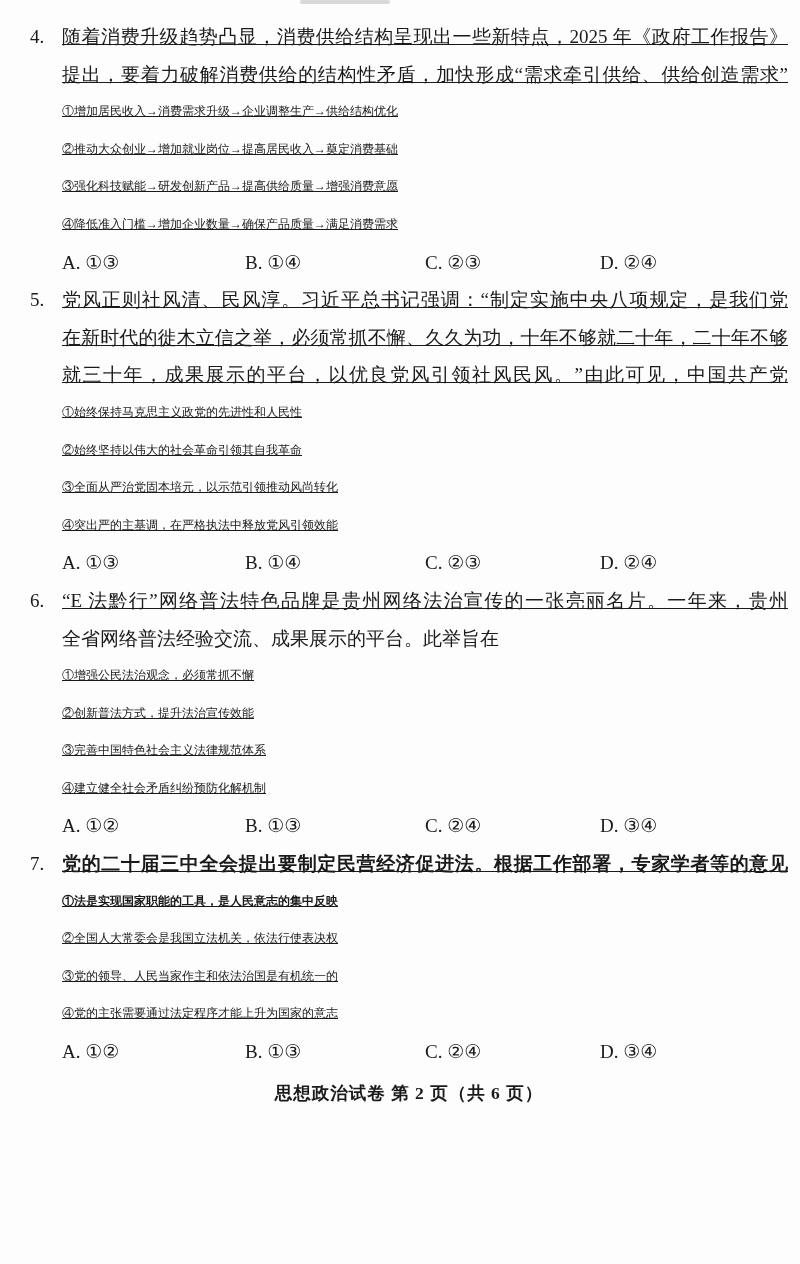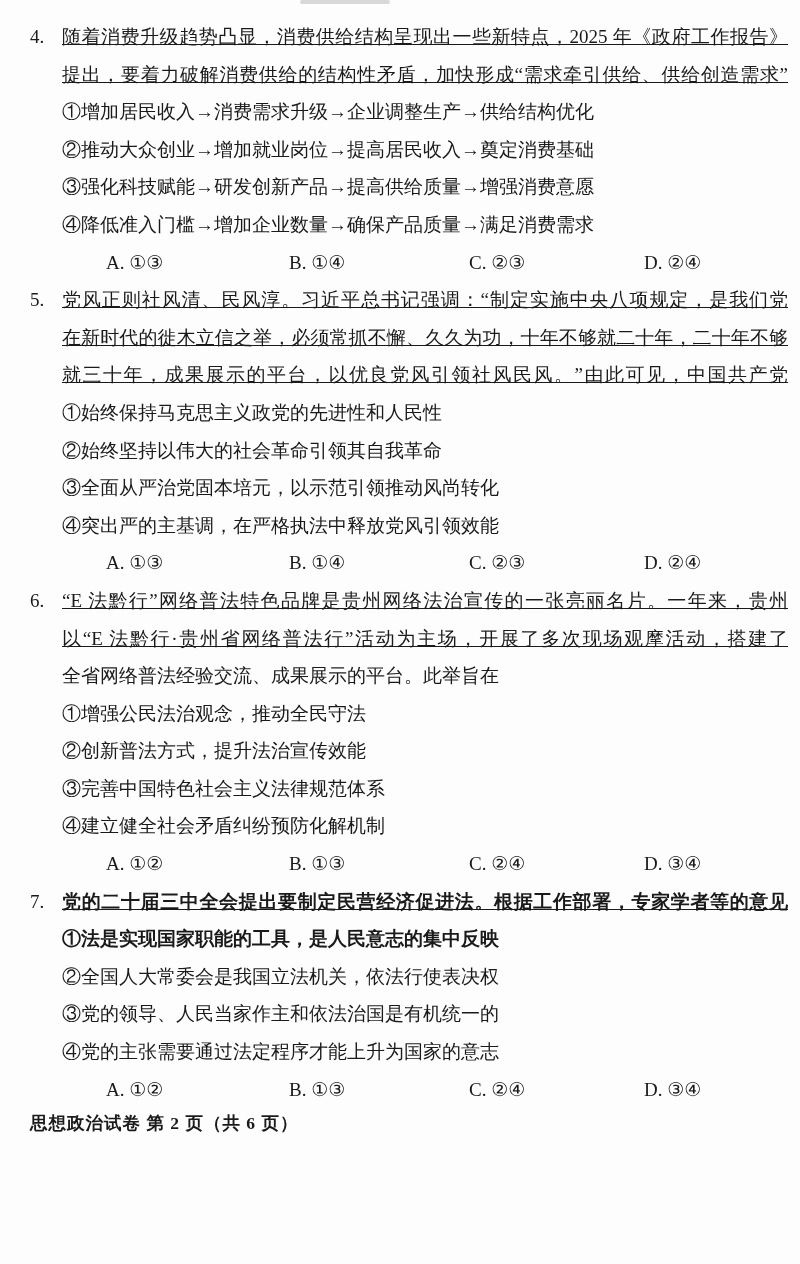--- a/index.html
+++ b/index.html
@@ -35,7 +35,7 @@
     text-align-last: justify;
     text-decoration: underline;
   }
-  .item { font-size: 19px; line-height: 37.6px; }
+  .item { font-size: 12px; line-height: 37.6px; text-decoration: underline; }
   .choices {
     display: grid;
     grid-template-columns: 183px 180px 175px 1fr;

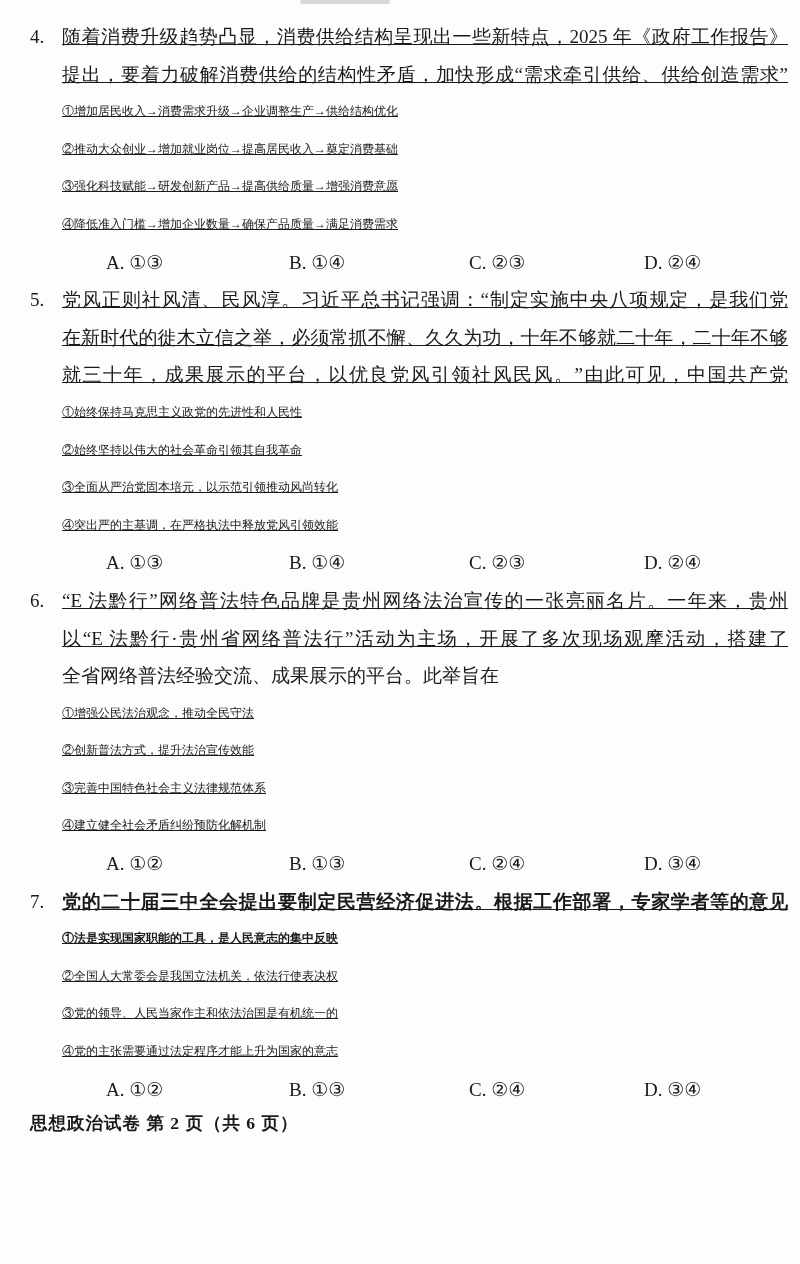--- a/index.html
+++ b/index.html
@@ -39,7 +39,7 @@
   .choices {
     display: grid;
     grid-template-columns: 183px 180px 175px 1fr;
-    font-size: 19px; line-height: 37.6px; margin-left: 44px;
+    font-size: 19px; line-height: 37.6px;
   }
   .q-heavy .sline { font-weight: 700; }
   .item.heavy { font-weight: 700; }

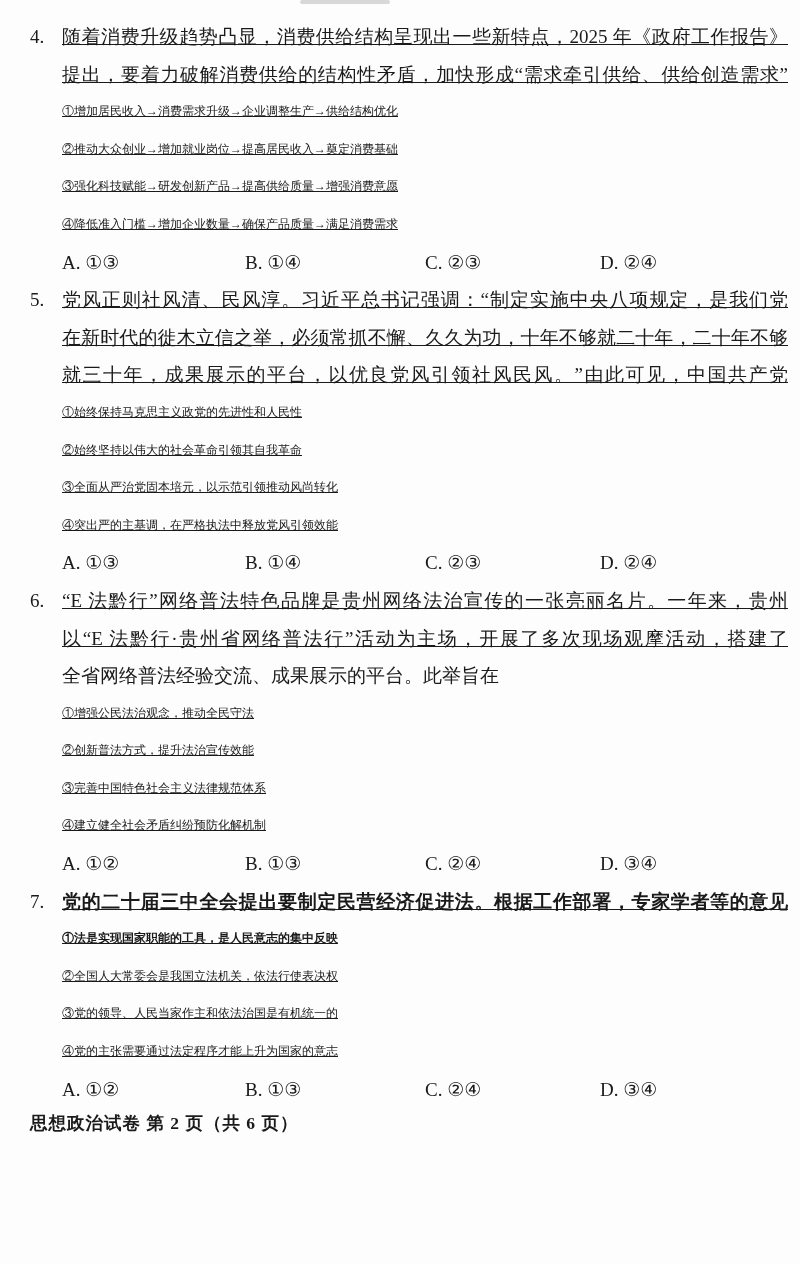--- a/index.html
+++ b/index.html
@@ -98,7 +98,6 @@
     <div class="qnum">6.</div>
     <div class="qbody">
       <div class="sline fill">“E 法黔行”网络普法特色品牌是贵州网络法治宣传的一张亮丽名片。一年来，贵州</div>
-      <div class="sline fill">以“E 法黔行·贵州省网络普法行”活动为主场，开展了多次现场观摩活动，搭建了</div>
       <div class="sline">全省网络普法经验交流、成果展示的平台。此举旨在</div>
       <div class="item">①增强公民法治观念，推动全民守法</div>
       <div class="item">②创新普法方式，提升法治宣传效能</div>

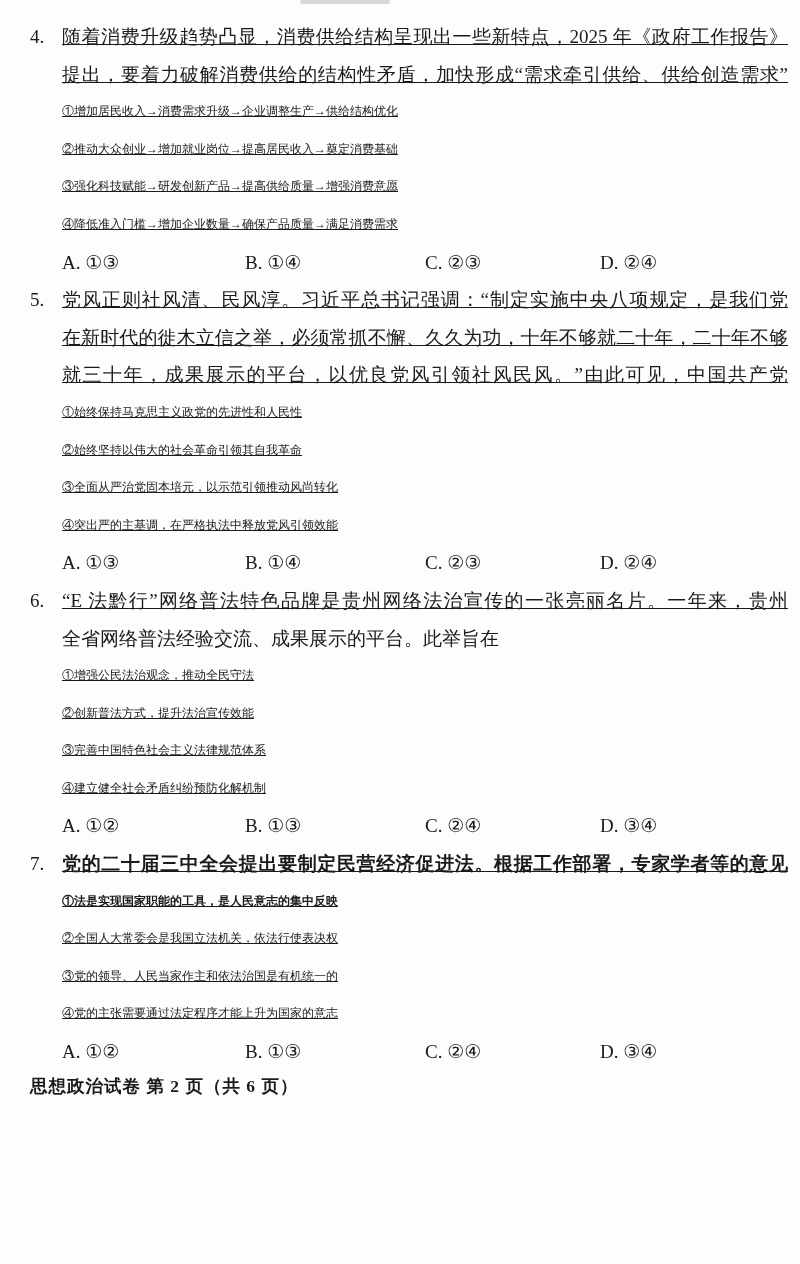--- a/index.html
+++ b/index.html
@@ -99,7 +99,7 @@
     <div class="qbody">
       <div class="sline fill">“E 法黔行”网络普法特色品牌是贵州网络法治宣传的一张亮丽名片。一年来，贵州</div>
       <div class="sline">全省网络普法经验交流、成果展示的平台。此举旨在</div>
-      <div class="item">①增强公民法治观念，推动全民守法</div>
+      <div class="item">①增强公民法治观念，必须常抓不懈</div>
       <div class="item">②创新普法方式，提升法治宣传效能</div>
       <div class="item">③完善中国特色社会主义法律规范体系</div>
       <div class="item">④建立健全社会矛盾纠纷预防化解机制</div>

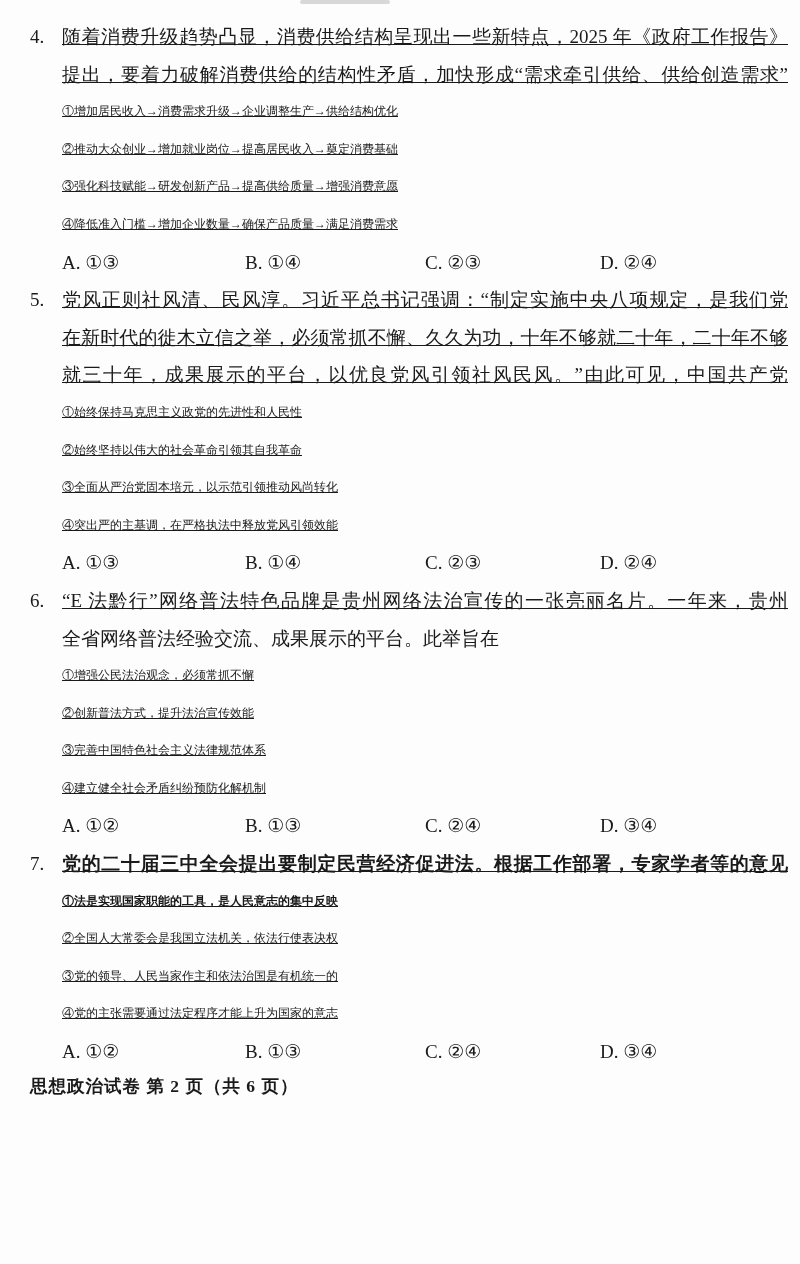--- a/index.html
+++ b/index.html
@@ -44,8 +44,8 @@
   .q-heavy .sline { font-weight: 700; }
   .item.heavy { font-weight: 700; }
   .footer {
-    margin-top: 0;
-    text-align: left;
+    margin-top: 7px;
+    text-align: center;
     font-size: 17.5px; line-height: 30px;
     font-weight: 700;
     letter-spacing: 1px;

